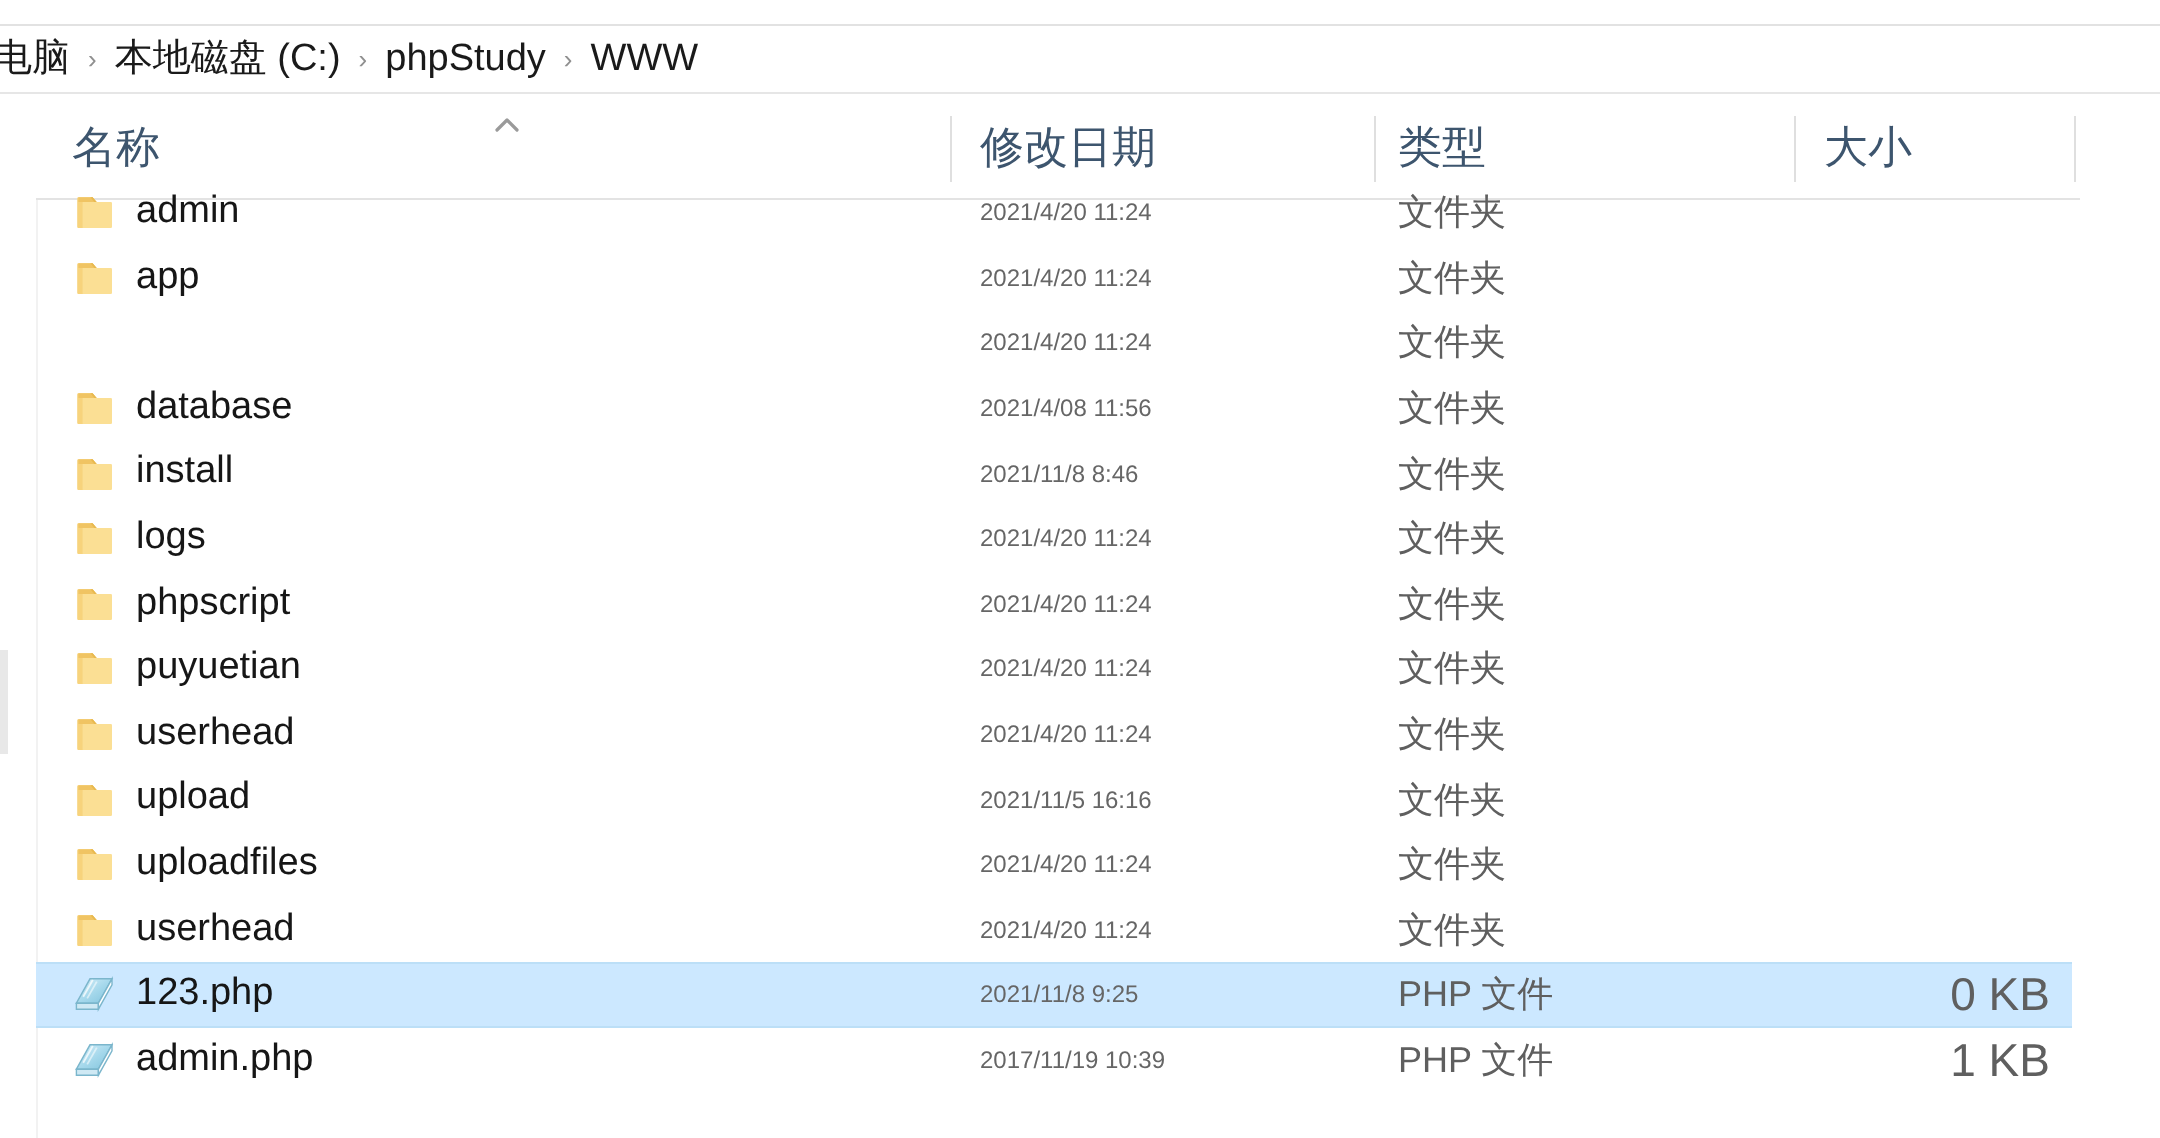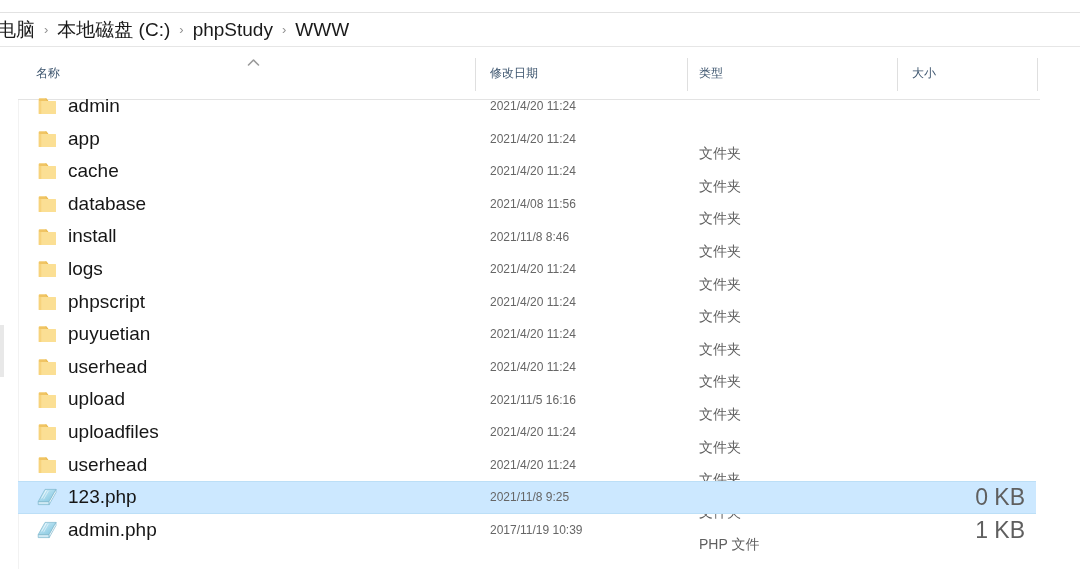--- a/index.html
+++ b/index.html
@@ -65,7 +65,7 @@
   .col-cell {
     position: absolute; top: 47px; height: 53px;
     display: flex; align-items: center;
-    font-size: 12px;
+    font-size: 22px;
     color: #3d556e;
     white-space: nowrap;
   }

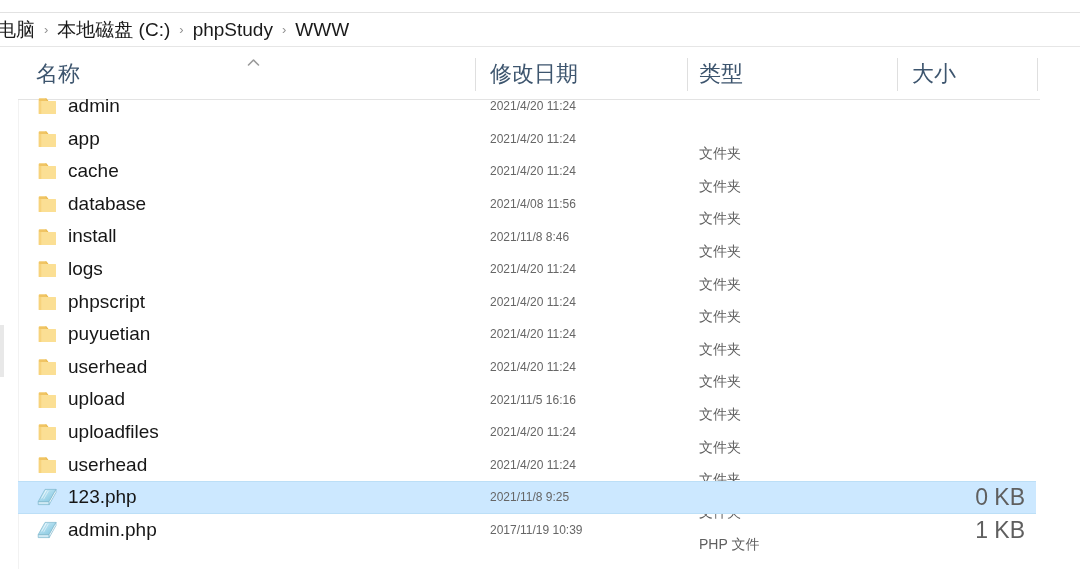--- a/index.html
+++ b/index.html
@@ -139,9 +139,8 @@
     position: absolute; left: 699px; top: 0;
     height: 32.6px;
     display: flex; align-items: center;
-    font-size: 14px; color: #5f5f5f;
-    white-space: nowrap;
-    margin-top: 48px;
+    font-size: 18px; color: #5f5f5f;
+    white-space: nowrap;
   }
   .cell-size {
     position: absolute; left: 897px; top: 0;

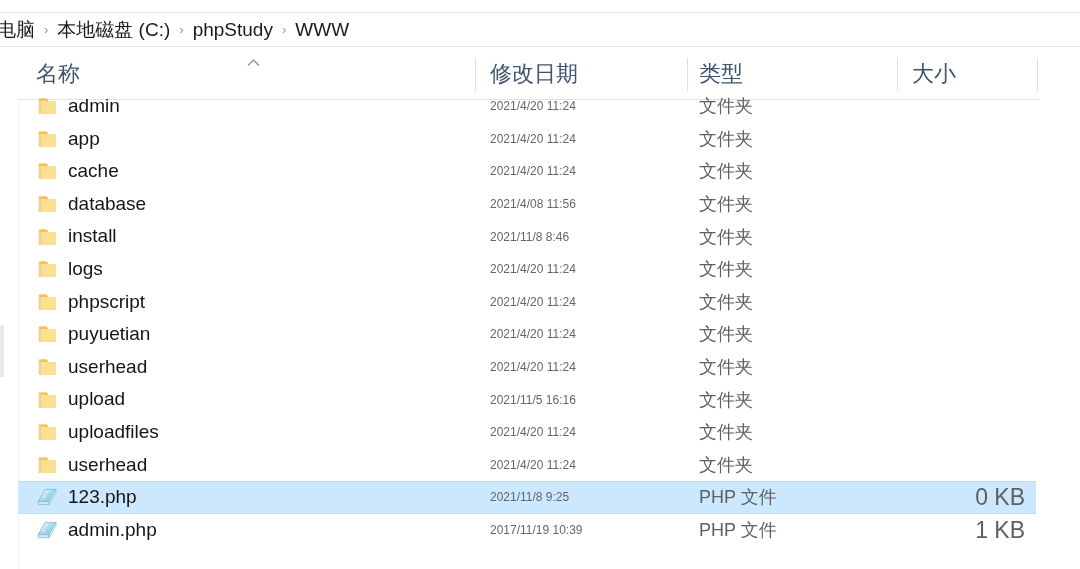--- a/index.html
+++ b/index.html
@@ -237,17 +237,6 @@
         <div class="cell-size"></div>
       </div>
       <div class="row">
-        <div class="cell-name">
-          <span class="icon">
-            <svg class="icon" viewBox="0 0 22 22" aria-hidden="true">
-              <path d="M3.2 3.6 h7.1 l2.0 2.4 h6.5 a0.6 0.6 0 0 1 0.6 0.6 v11.8 a0.6 0.6 0 0 1 -0.6 0.6 h-15.6 a0.6 0.6 0 0 1 -0.6 -0.6 v-14.2 a0.6 0.6 0 0 1 0.6 -0.6 z" fill="#f7d37c"></path>
-              <path d="M3.2 3.6 h7.1 l2.0 2.4 h-9.1 z" fill="#f0c463"></path>
-              <path d="M9.2 3.6 h1.1 l2.0 2.4 h-1.1 z" fill="#e8b94f"></path>
-              <path d="M5.3 6.0 h14.1 a0.6 0.6 0 0 1 0.6 0.6 v11.8 a0.6 0.6 0 0 1 -0.6 0.6 h-14.1 z" fill="#fbdf94"></path>
-            </svg>
-          </span>
-          <span class="name-text">cache</span>
-        </div>
         <div class="cell-date">2021/4/20 11:24</div>
         <div class="cell-type">文件夹</div>
         <div class="cell-size"></div>

